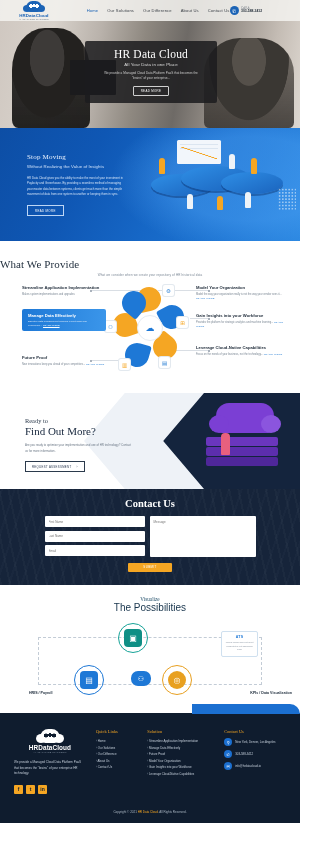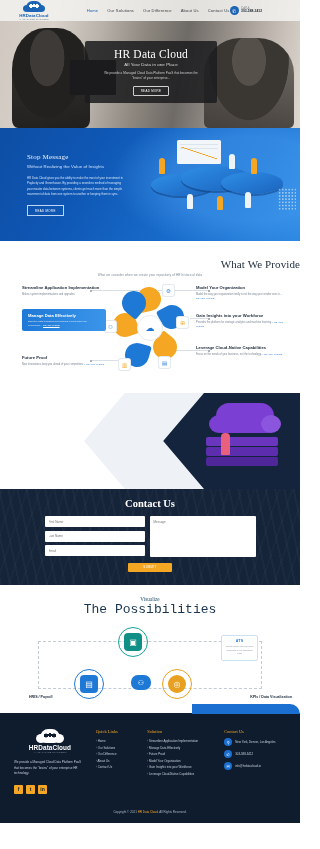--- a/index.html
+++ b/index.html
@@ -394,7 +394,7 @@
       <div class="dots-grid"></div>
     </div>
     <div class="bb-copy">
-      <div class="kicker">Stop Message</div>
+      <div class="kicker">Stop Moving</div>
       <div class="tagline">Without Realizing the Value of Insights</div>
       <div class="para">HR Data Cloud gives you the ability to make the most of your investment in Paylocity and Greenhouse. By providing a seamless method of managing your master data between systems, clients get much more than the simple movement of data from one system to another or keeping them in sync.</div>
       <div class="rd">READ MORE</div>

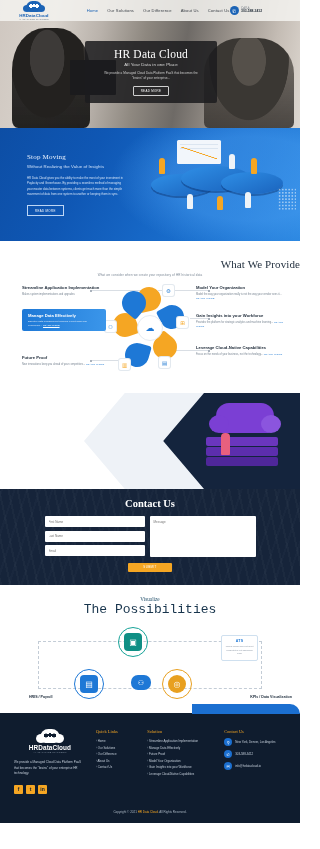--- a/index.html
+++ b/index.html
@@ -146,7 +146,7 @@
 
   
   .provide { position:relative; width:300px; padding:17px 0 14px; background:#fff; }
-  .sec-title { text-align:right; font-family:"Liberation Serif", serif; font-size:11px; color:#1d2b3a; letter-spacing:.1px;}
+  .sec-title { text-align:left; font-family:"Liberation Serif", serif; font-size:11px; color:#1d2b3a; letter-spacing:.1px;}
   .sec-sub { text-align:center; font-size:3px; color:#7b8795; margin-top:3px; letter-spacing:.15px;}
   .prov-body { position:relative; height:96px; margin-top:6px; }
 

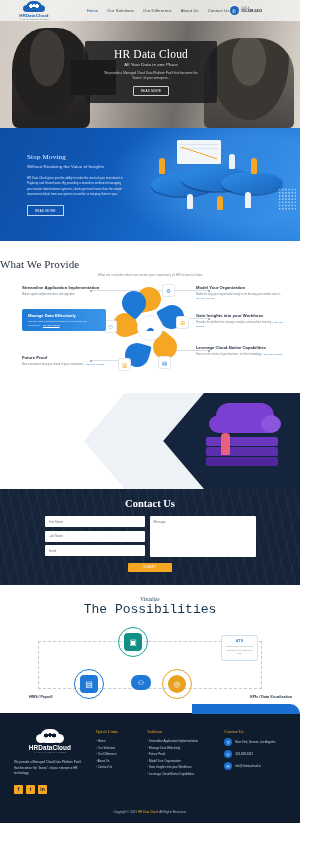--- a/index.html
+++ b/index.html
@@ -488,6 +488,15 @@
     <div class="cloud3d"></div>
     <div class="pinkfig"></div>
 
+    <div class="rd-copy">
+      <div class="k">Ready to</div>
+      <div class="t">Find Out More?</div>
+      <div class="p">Are you ready to optimize your implementation and use of HR technology? Contact us for more information.</div>
+      <div class="b">
+        <span>REQUEST ASSESSMENT</span>
+        <span>›</span>
+      </div>
+    </div>
   </div>
 
   <div class="contact">

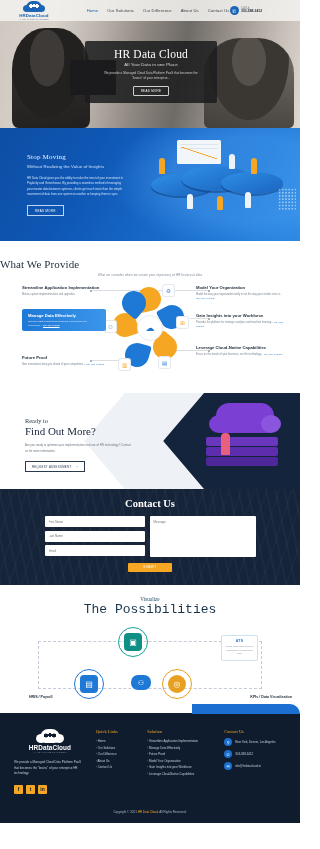--- a/index.html
+++ b/index.html
@@ -262,7 +262,7 @@
   
   .visual { position:relative; width:300px; height:120px; background:#fff; padding-top:11px;}
   .visual .k { text-align:center; font-size:5.2px; color:#23506b; font-family:"Liberation Serif", serif;}
-  .visual .t { text-align:center; font-size:13px; color:#17344c; font-family:Liberation Mono, monospace; margin-top:0px;}
+  .visual .t { text-align:center; font-size:10px; color:#17344c; font-family:Liberation Sans, sans-serif; margin-top:0px;}
   .vstage { position:relative; height:86px; margin-top:4px; }
   .dashbox { position:absolute; left:38px; top:20px; right:38px; height:48px; border:1px dashed #c3ccd6; }
   .node { position:absolute; border-radius:50%; }

